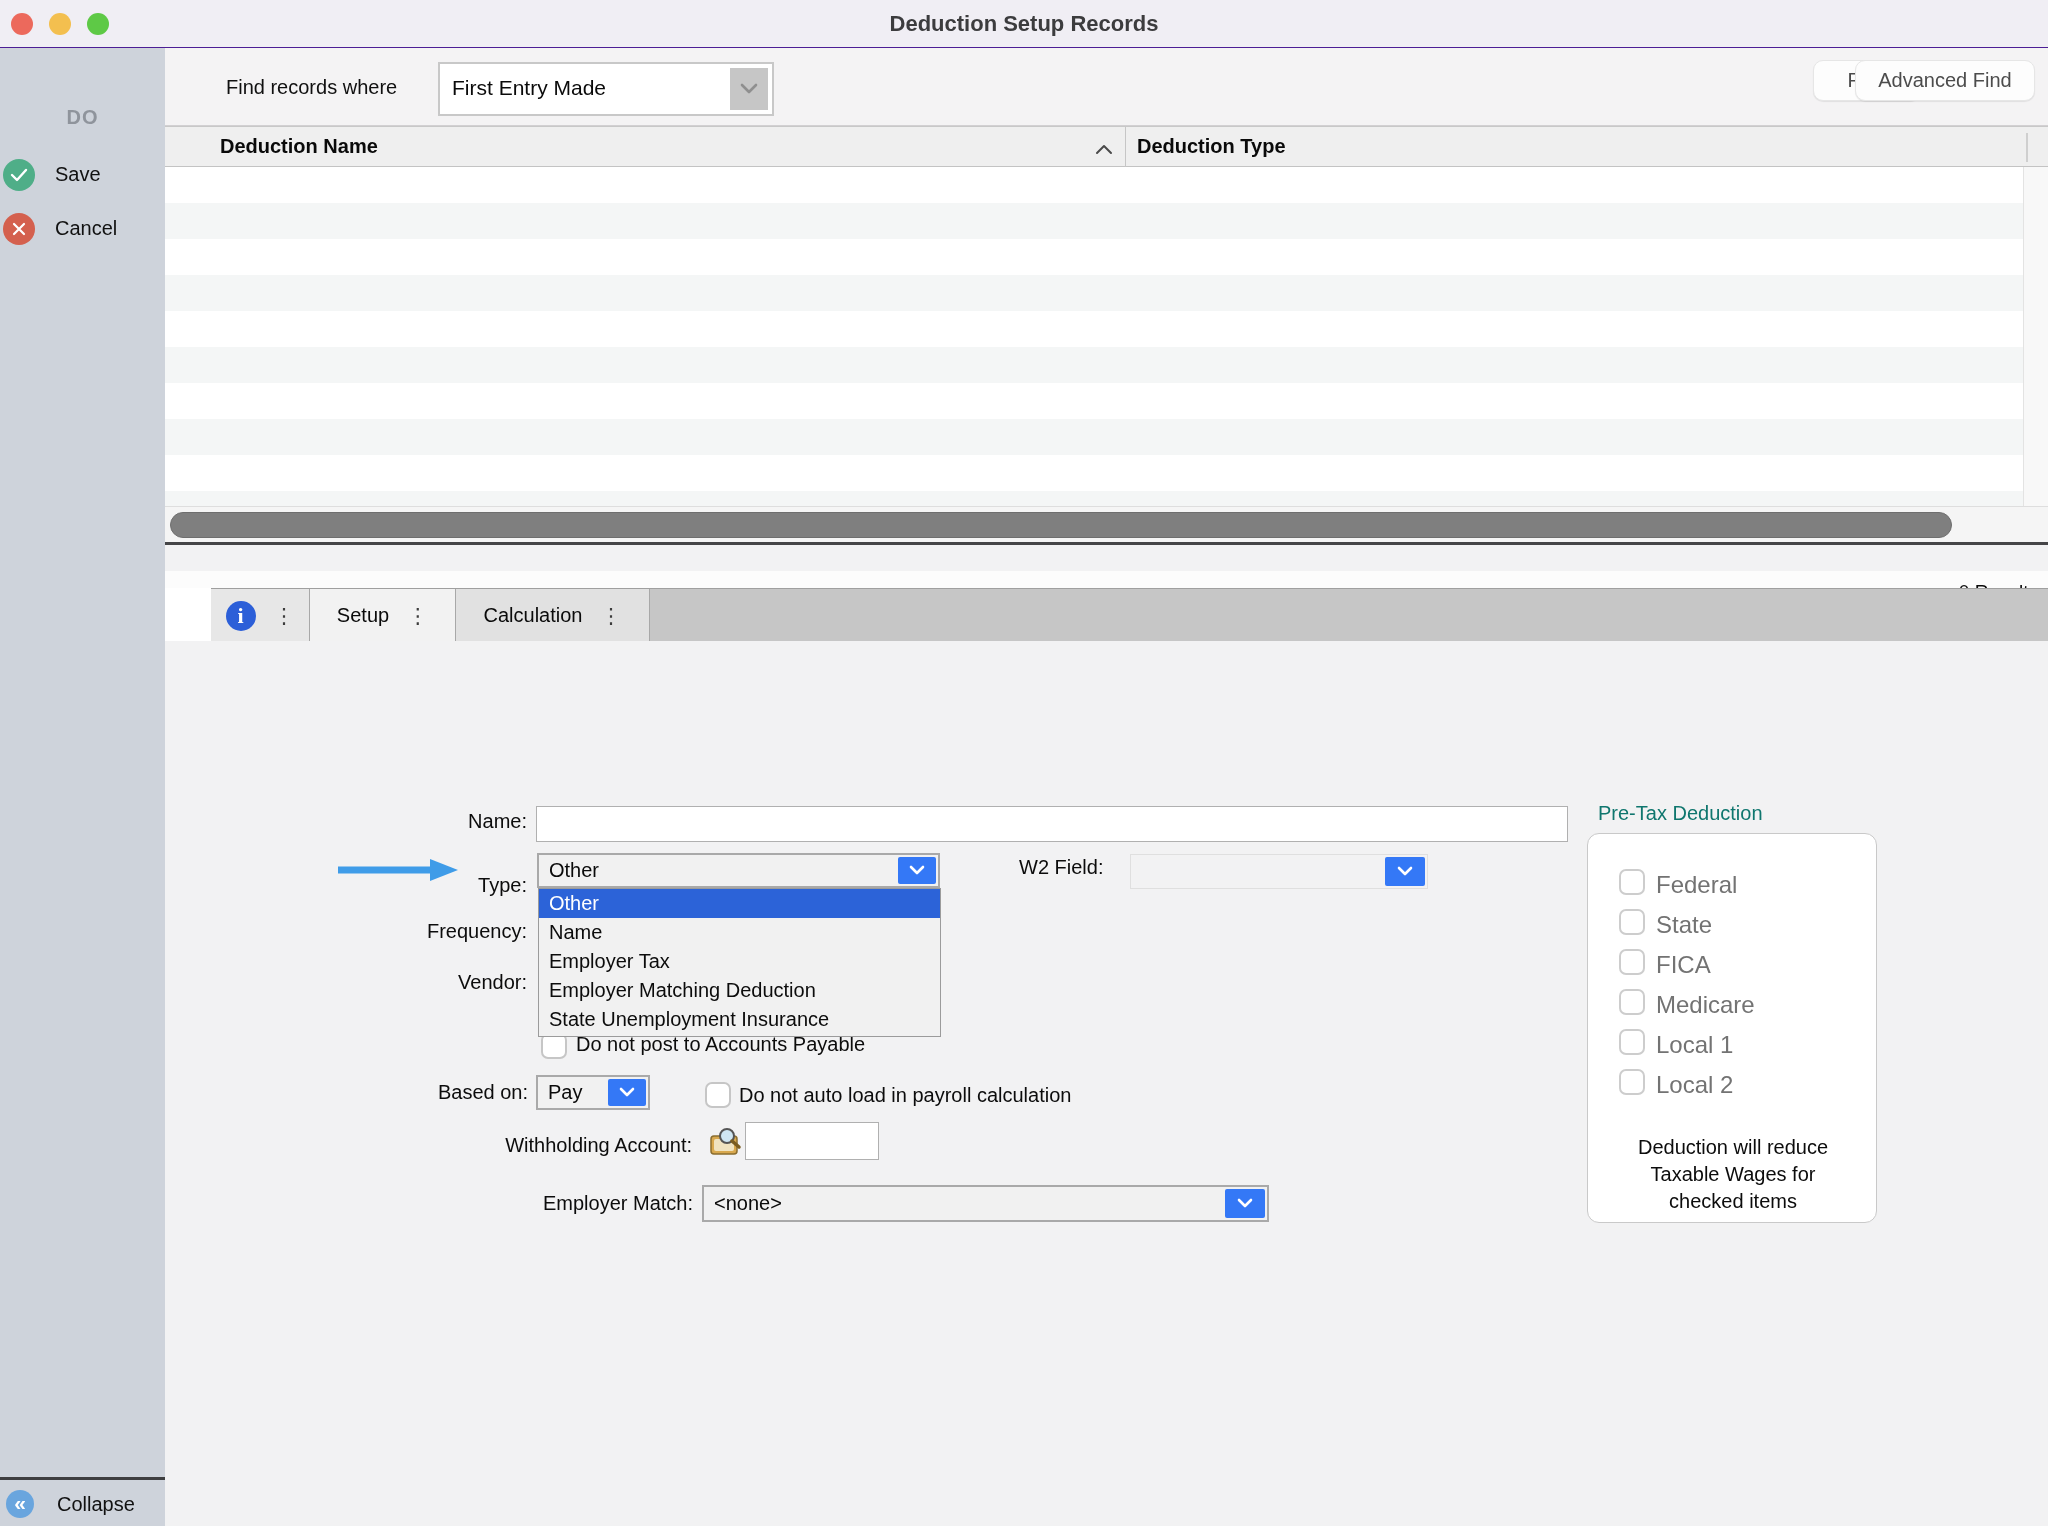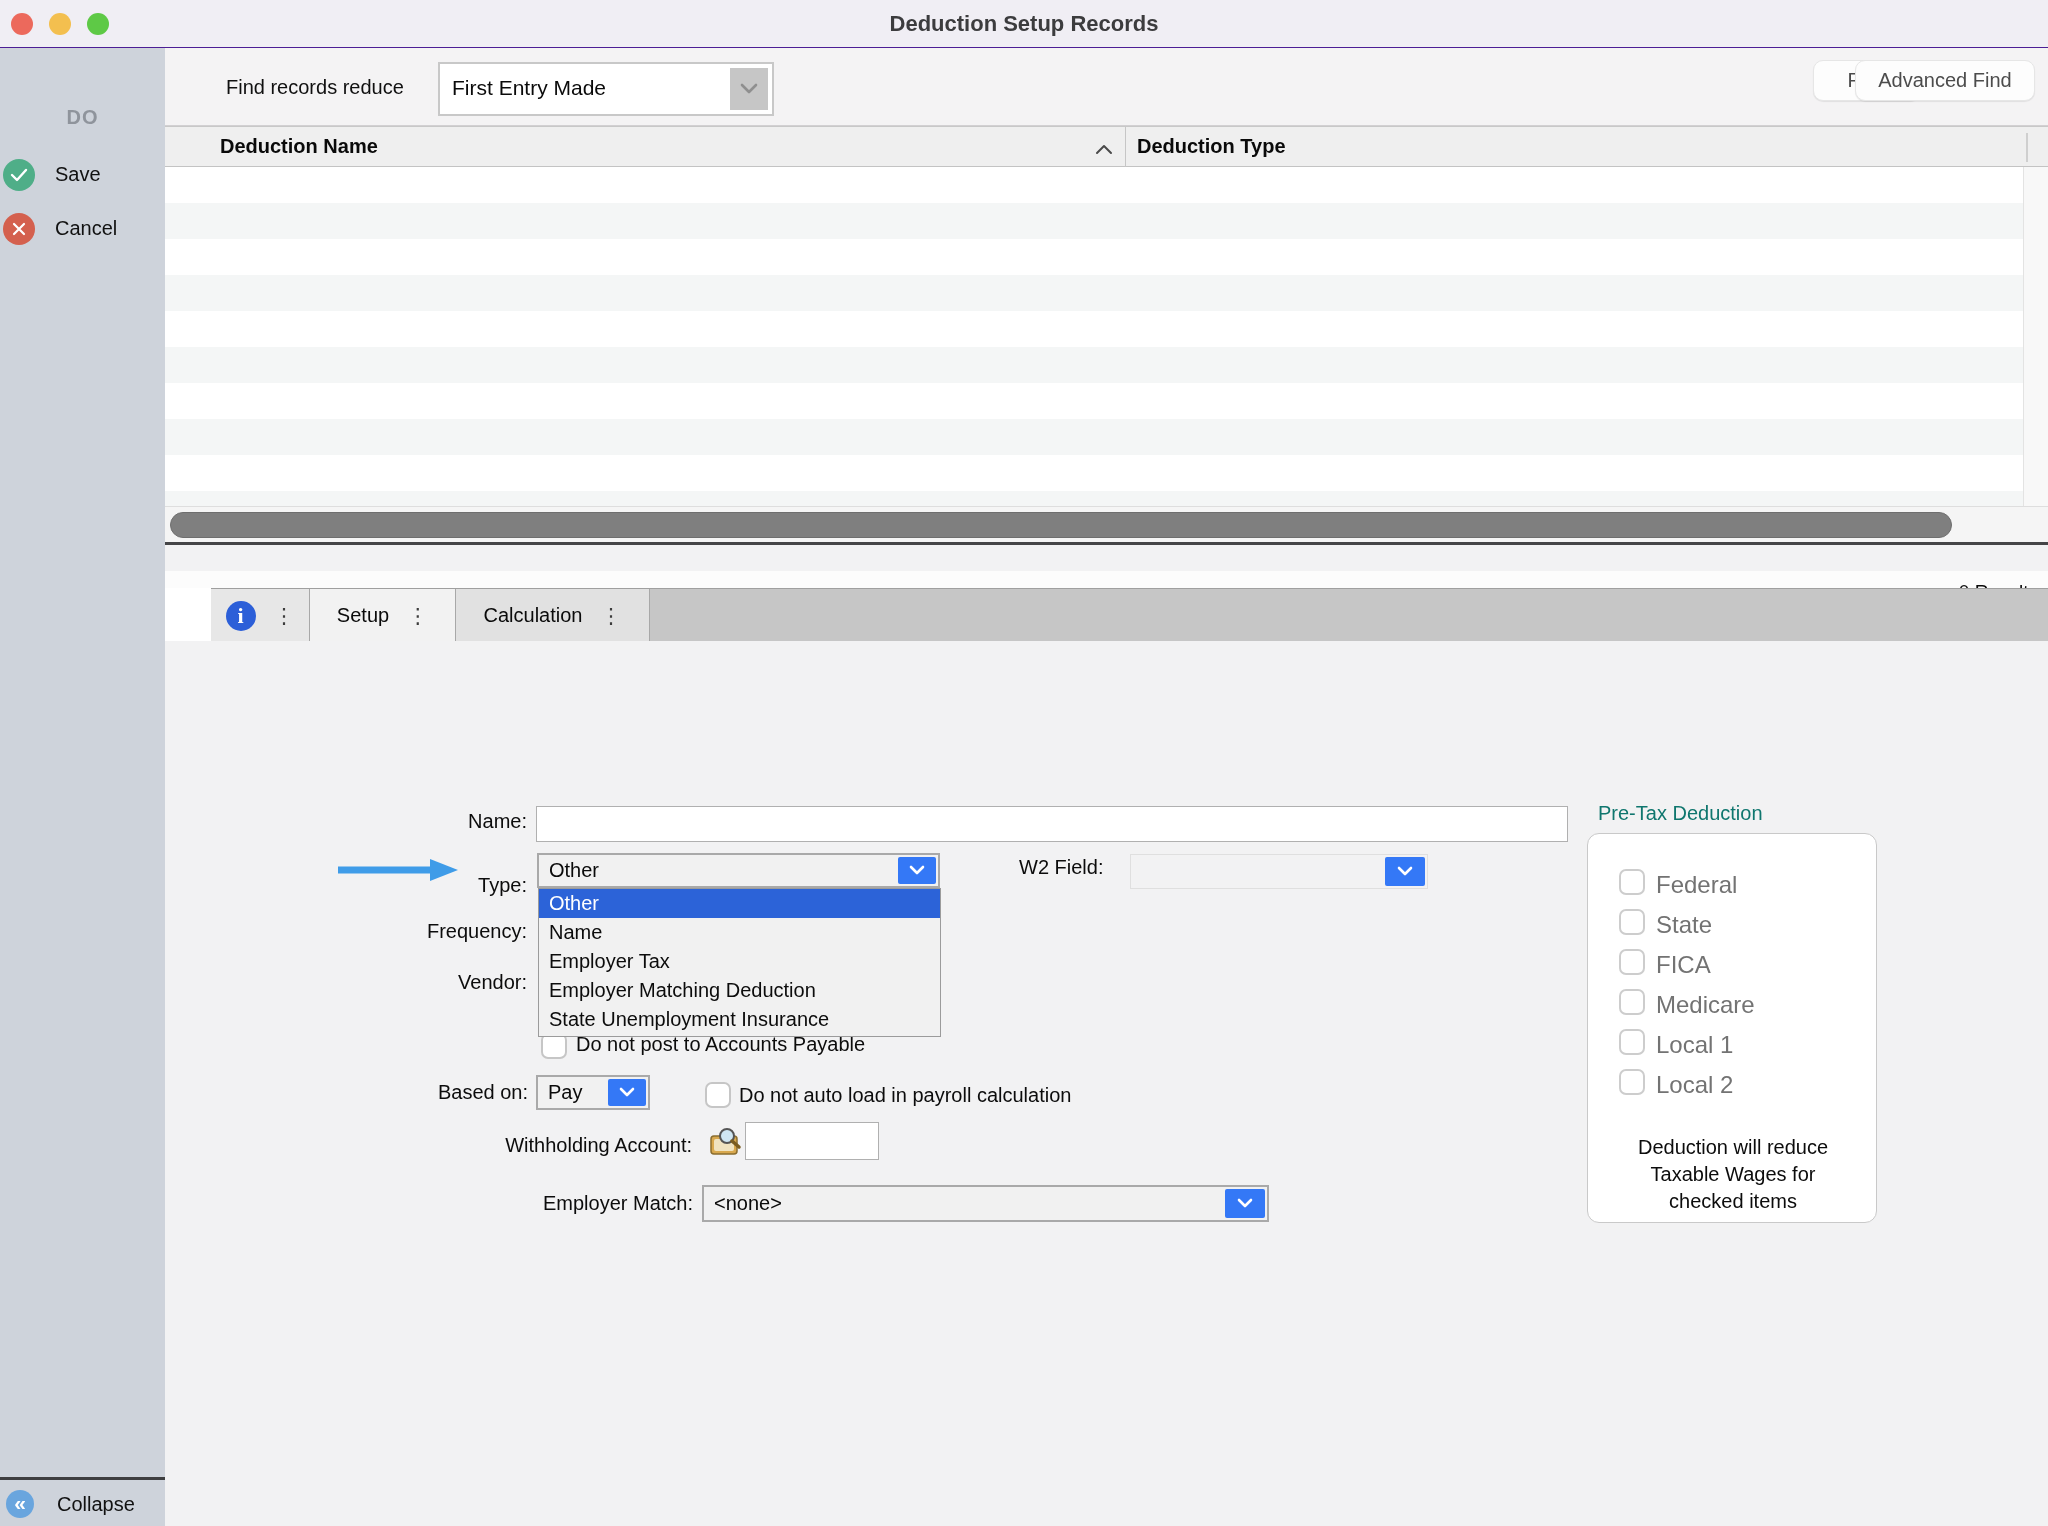--- a/index.html
+++ b/index.html
@@ -150,7 +150,7 @@
 </div>
 
 <div class="findbar">
-  <div class="find-label">Find records reduce</div>
+  <div class="find-label">Find records where</div>
   <div class="find-combo">
     <div class="val">First Entry Made</div>
     <div class="graybtn">

